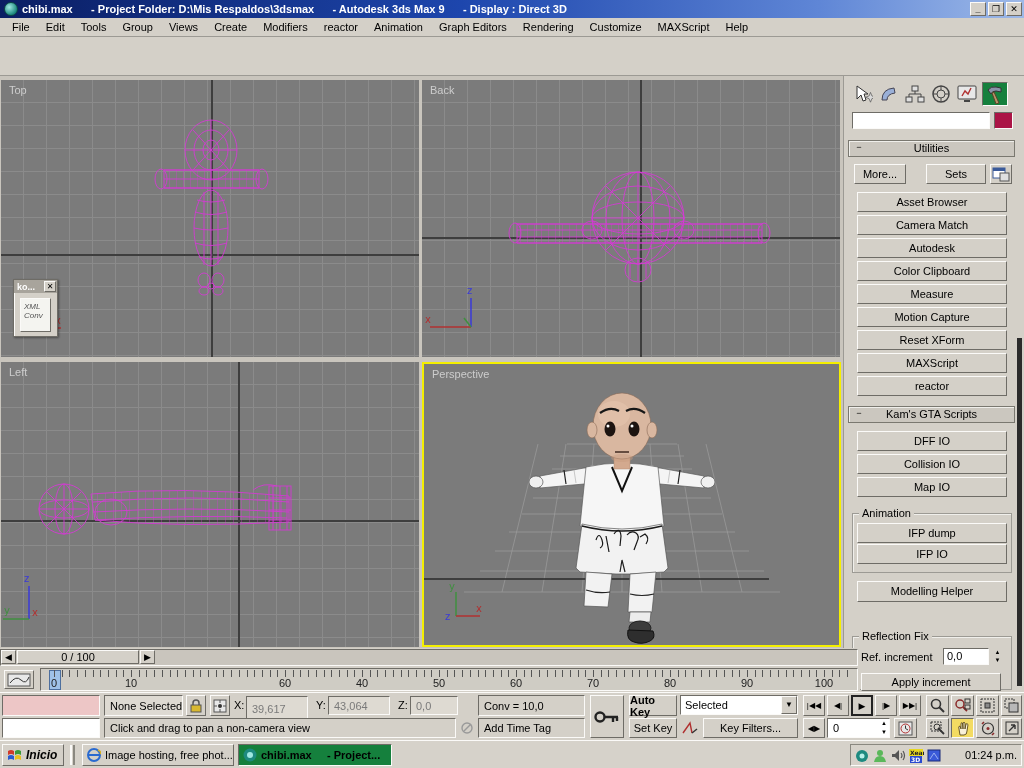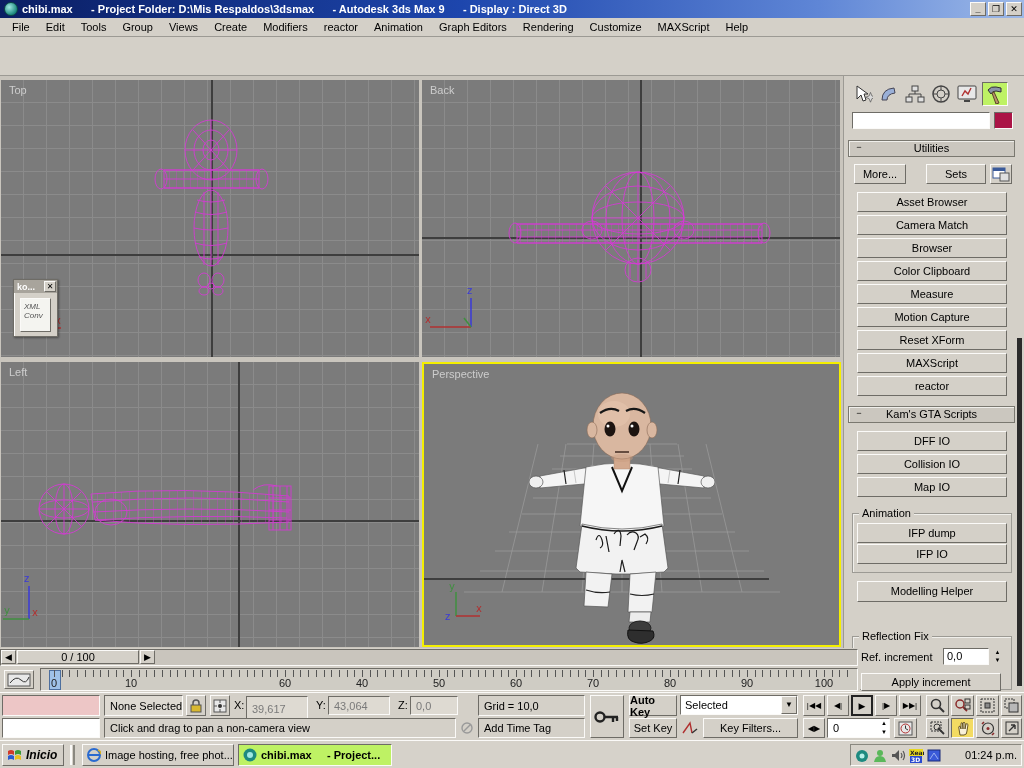--- a/index.html
+++ b/index.html
@@ -534,7 +534,7 @@
     <div class="abs" style="left:0; top:116px; width:176px;">
         <div class="pbtn">Asset Browser</div>
         <div class="pbtn">Camera Match</div>
-        <div class="pbtn">Browser</div>
+        <div class="pbtn">Autodesk</div>
         <div class="pbtn">Color Clipboard</div>
         <div class="pbtn">Measure</div>
         <div class="pbtn">Motion Capture</div>

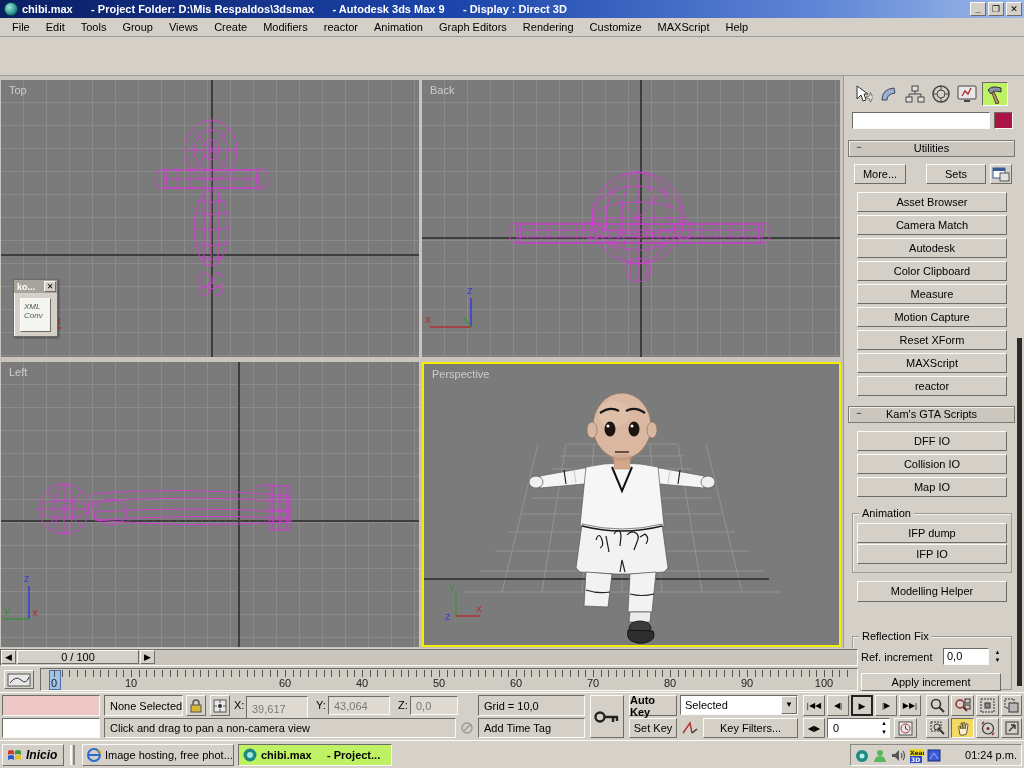--- a/index.html
+++ b/index.html
@@ -740,7 +740,7 @@
     <span class="abs srow-label" style="left:398px; top:6px;">Z:</span>
     <div class="sb sb-left fieldg coord-val" style="left:410px; top:3px; width:48px; height:19px;">0,0</div>
 
-    <div class="sb sb-left sunken" style="left:478px; top:2px; width:107px; height:21px;">Grid = 10,0</div>
+    <div class="sb sb-left sunken" style="left:478px; top:2px; width:107px; height:21px;">Conv = 10,0</div>
 
     <div class="sb sb-left sunken" style="left:104px; top:25px; width:352px; height:20px;">Click and drag to pan a non-camera view</div>
     <div class="sb" style="left:458px; top:25px; width:18px; height:20px;">

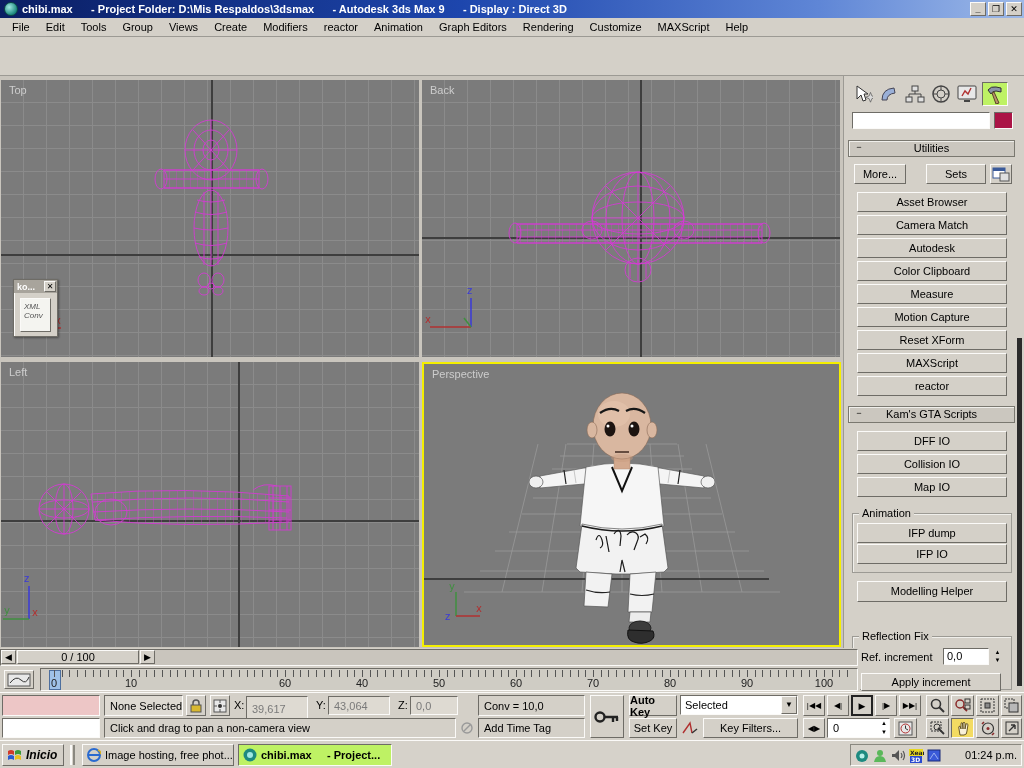--- a/index.html
+++ b/index.html
@@ -12,7 +12,7 @@
   .sunken { background:#d4d0c8; border:1px solid; border-color:#6e6c66 #fbfaf8 #fbfaf8 #6e6c66; }
   .fieldw { background:#fff; border:1px solid; border-color:#6e6c66 #fbfaf8 #fbfaf8 #6e6c66; }
   .fieldg { background:#dedad2; border:1px solid; border-color:#6e6c66 #fbfaf8 #fbfaf8 #6e6c66; }
-  .pressed { background:#bef264; border:1px solid; border-color:#6e6c66 #fbfaf8 #fbfaf8 #6e6c66;text-align:center; }
+  .pressed { background:#15803d; border:1px solid; border-color:#6e6c66 #fbfaf8 #fbfaf8 #6e6c66;text-align:center; }
   .abs { position:absolute; }
 
   

